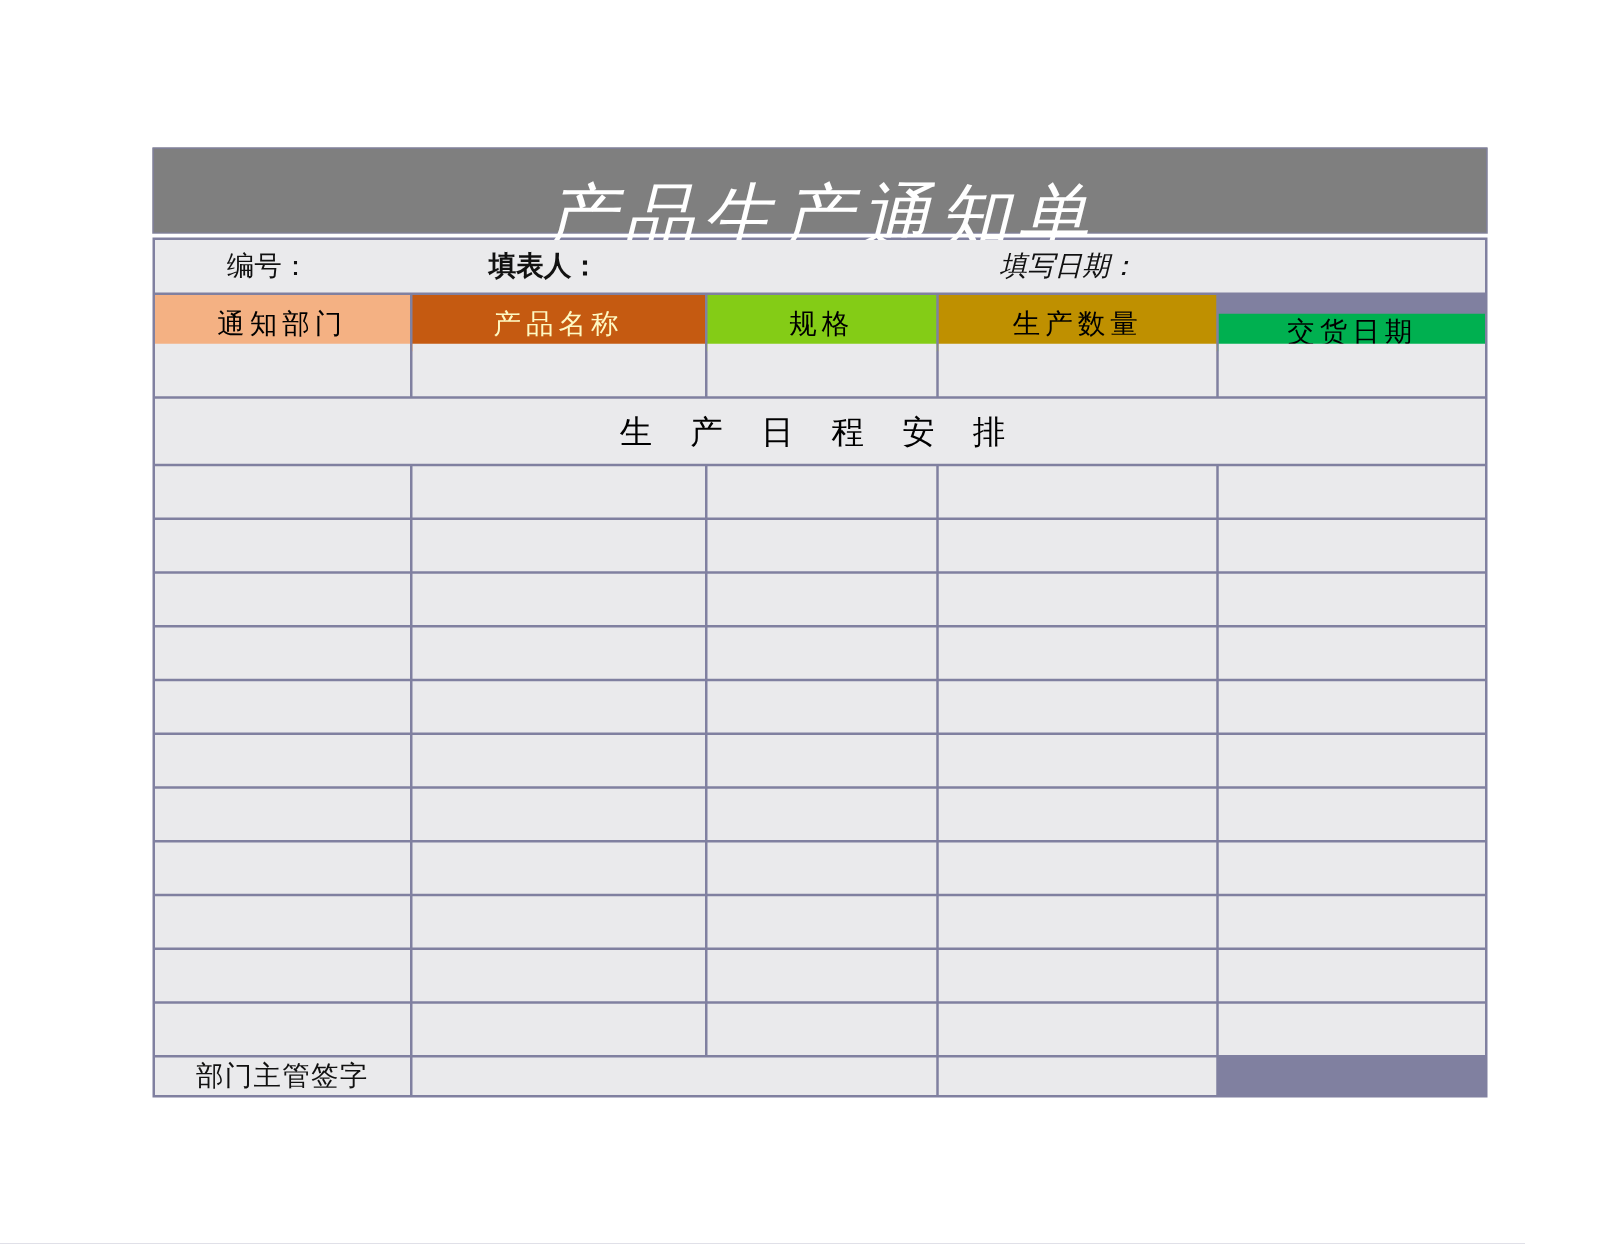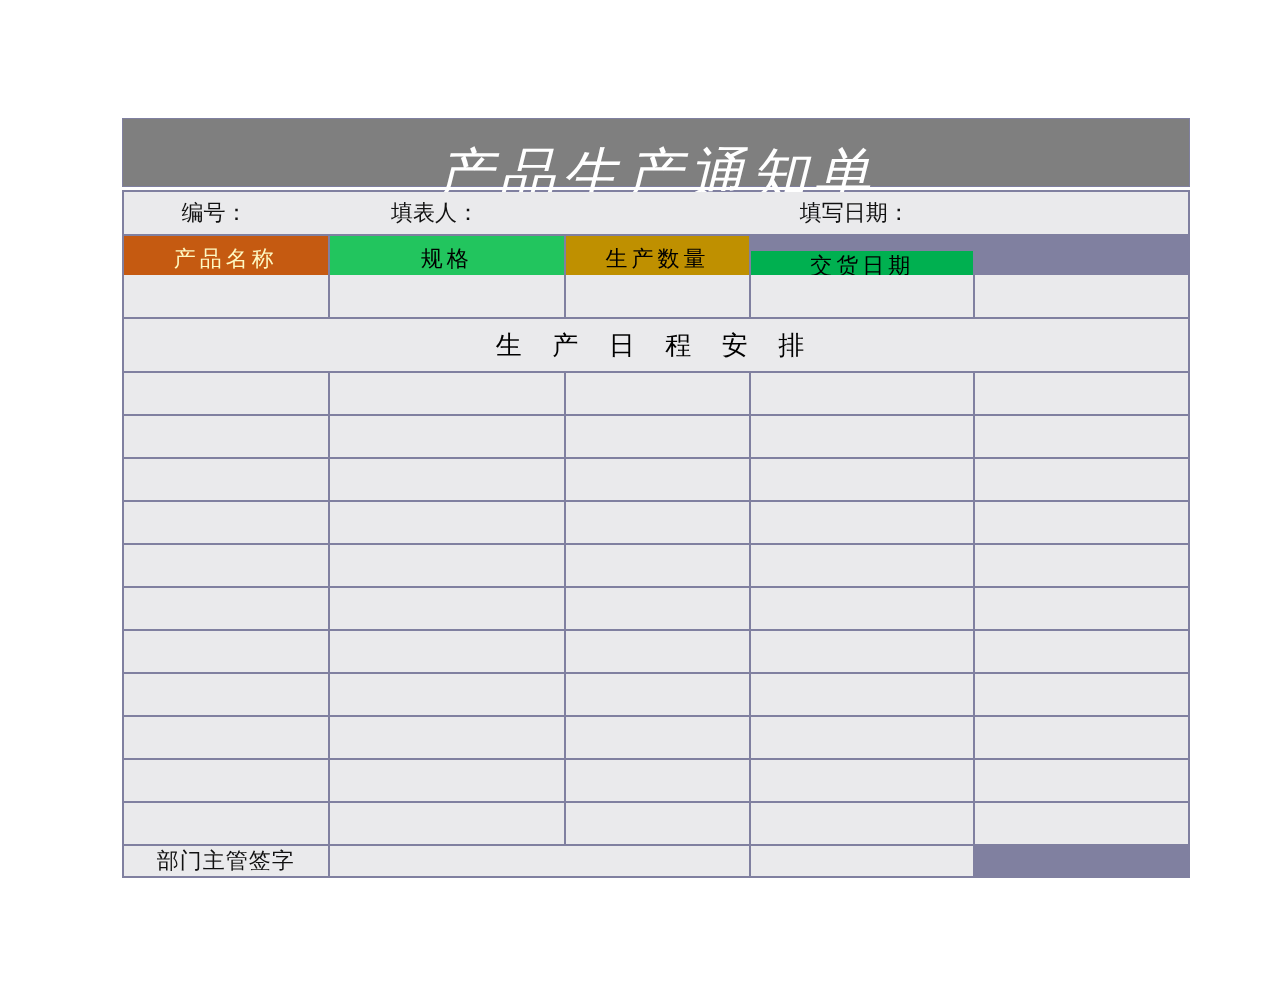--- a/index.html
+++ b/index.html
@@ -41,7 +41,7 @@
   .info-cell{font-size:22px;}
   .info-label{position:absolute;top:50%;transform:translateY(-50%);white-space:nowrap;}
   .info-label.num{left:5.4%;}
-  .info-label.filler{left:25.1%;}
+  .info-label.filler{left:25.1%;font-weight:bold;}
   .info-label.date{left:63.5%;}
 
   .hcell{

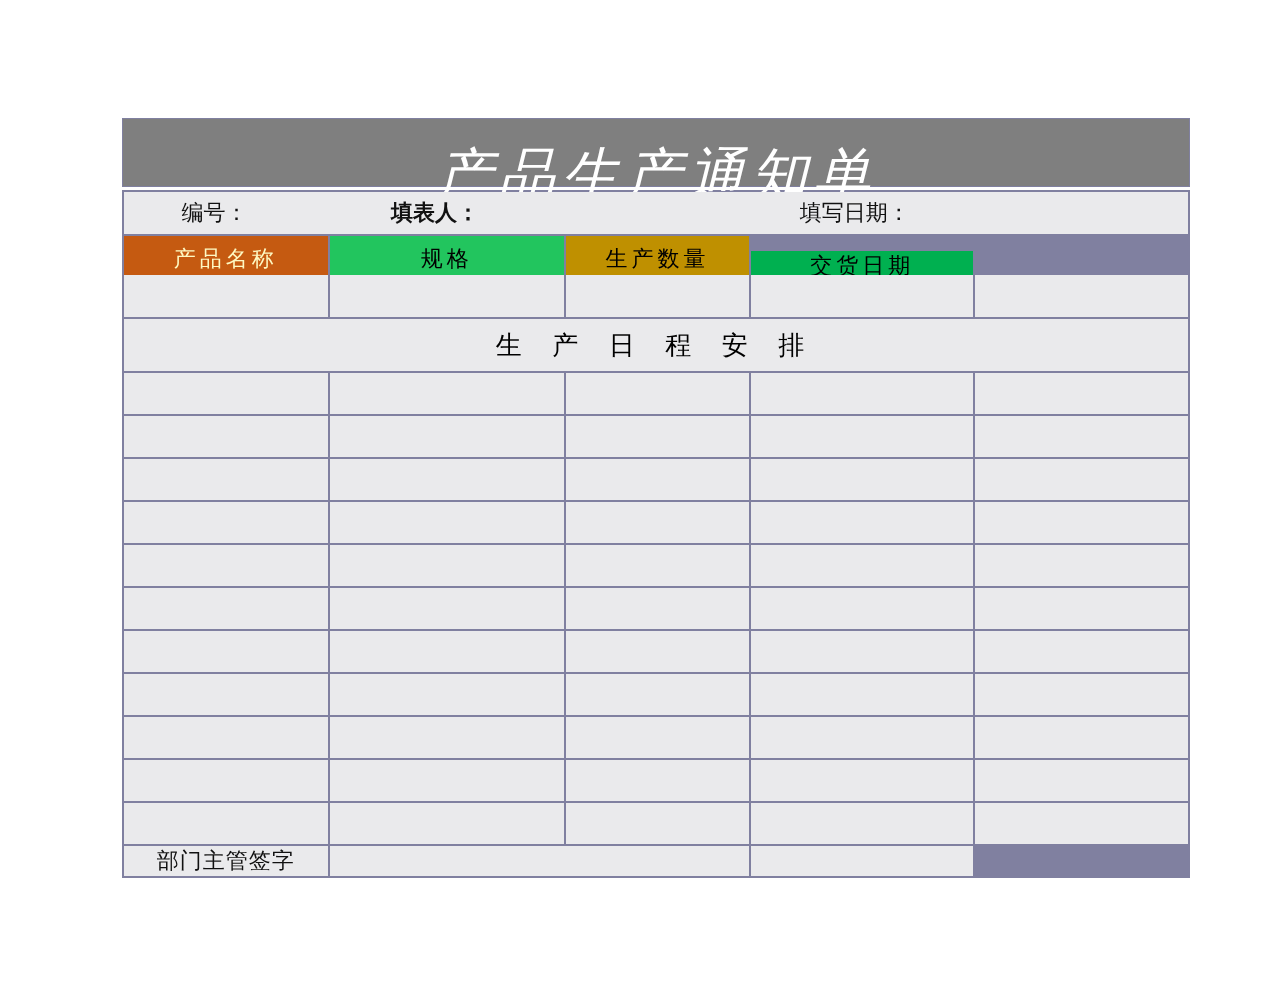--- a/index.html
+++ b/index.html
@@ -42,7 +42,7 @@
   .info-label{position:absolute;top:50%;transform:translateY(-50%);white-space:nowrap;}
   .info-label.num{left:5.4%;}
   .info-label.filler{left:25.1%;font-weight:bold;}
-  .info-label.date{left:63.5%;}
+  .info-label.date{left:63.5%;font-style:italic;}
 
   .hcell{
     display:flex;align-items:center;justify-content:center;

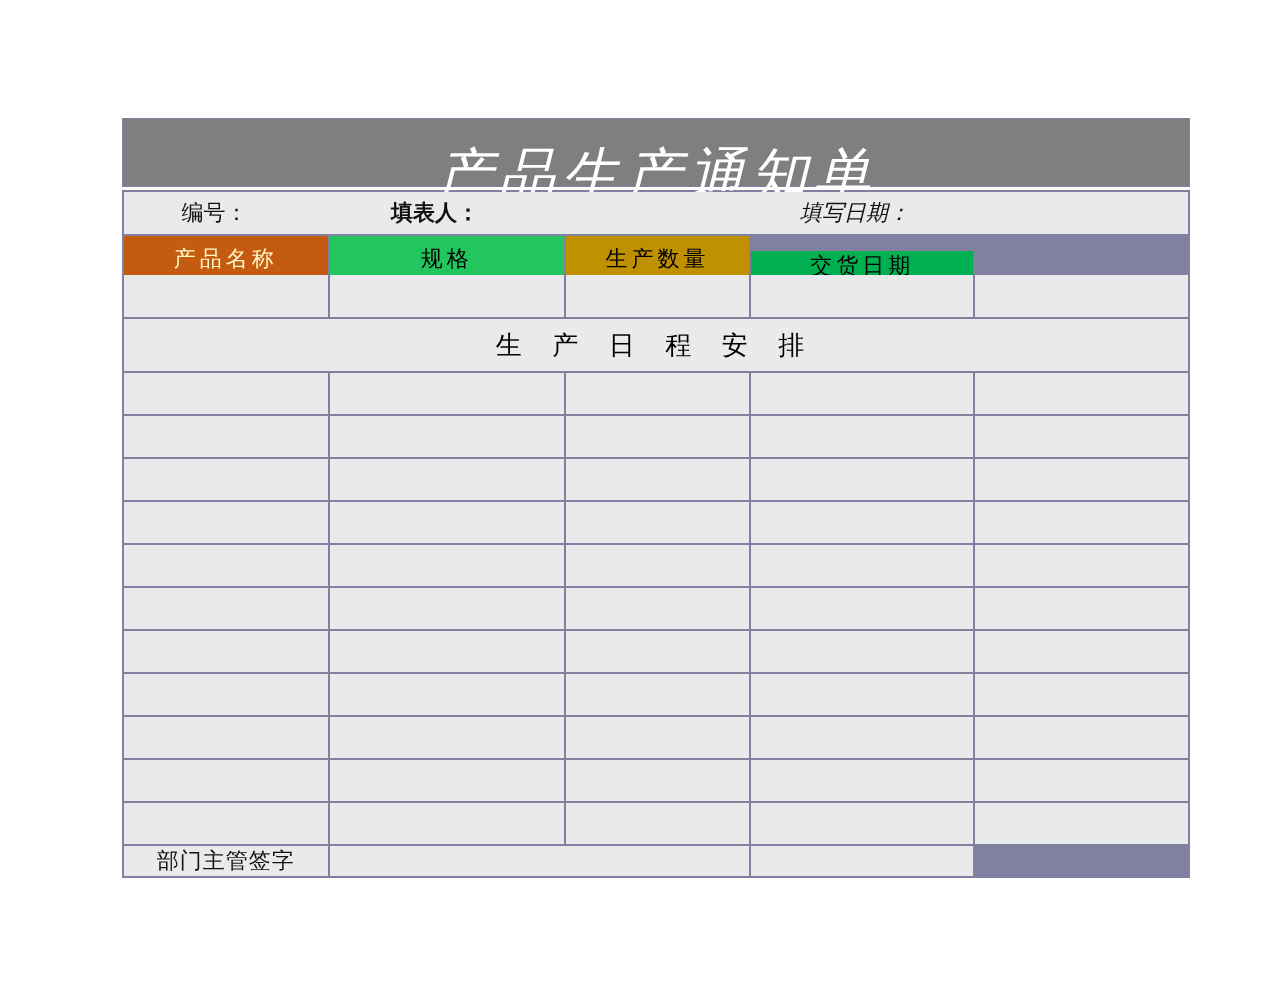--- a/index.html
+++ b/index.html
@@ -81,6 +81,7 @@
     </div>
 
     <div class="row cols5 row-header">
+      <div class="cell hcell col-colored" style="background: rgb(244, 177, 131); color: rgb(0, 0, 0);">通知部门</div>
       <div class="cell hcell col-colored" style="background: rgb(197, 90, 17); color: #fef9c3;">产品名称</div>
       <div class="cell hcell col-colored" style="background: #22c55e; color: rgb(0, 0, 0);">规格</div>
       <div class="cell hcell col-colored" style="background: rgb(191, 144, 0); color: rgb(0, 0, 0);">生产数量</div>

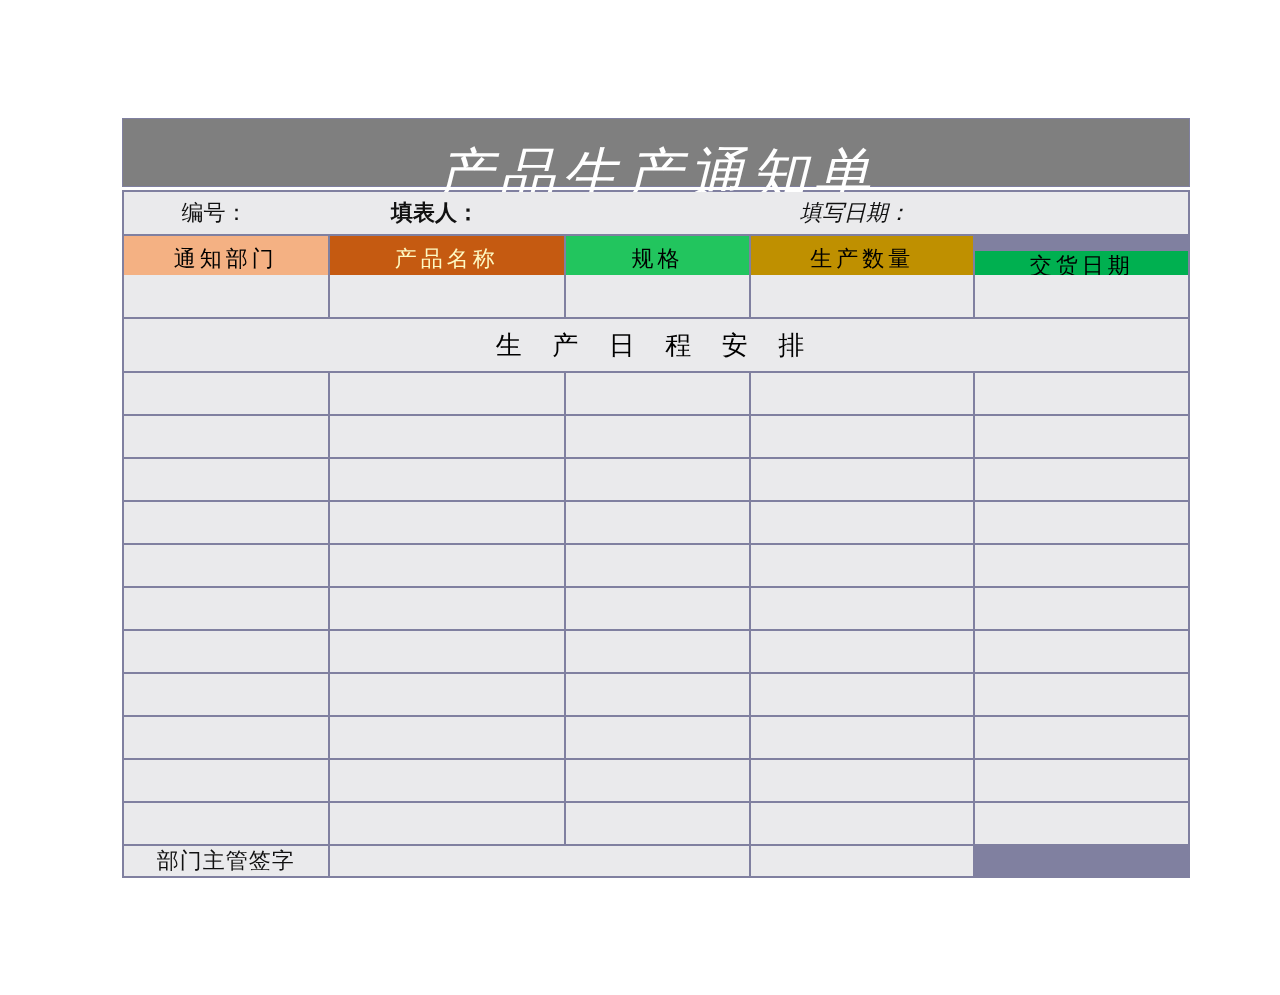--- a/index.html
+++ b/index.html
@@ -83,7 +83,7 @@
     <div class="row cols5 row-header">
       <div class="cell hcell col-colored" style="background: rgb(244, 177, 131); color: rgb(0, 0, 0);">通知部门</div>
       <div class="cell hcell col-colored" style="background: rgb(197, 90, 17); color: #fef9c3;">产品名称</div>
-      <div class="cell hcell col-colored" style="background: #22c55e; color: rgb(0, 0, 0);">规格</div>
+      <div class="cell hcell col-colored" style="background: #84cc16; color: rgb(0, 0, 0);">规格</div>
       <div class="cell hcell col-colored" style="background: rgb(191, 144, 0); color: rgb(0, 0, 0);">生产数量</div>
       <div class="cell hcell col-colored" style="background: rgb(0, 176, 80); color: rgb(0, 0, 0); margin-top: 15px;">交货日期</div>
     </div>

